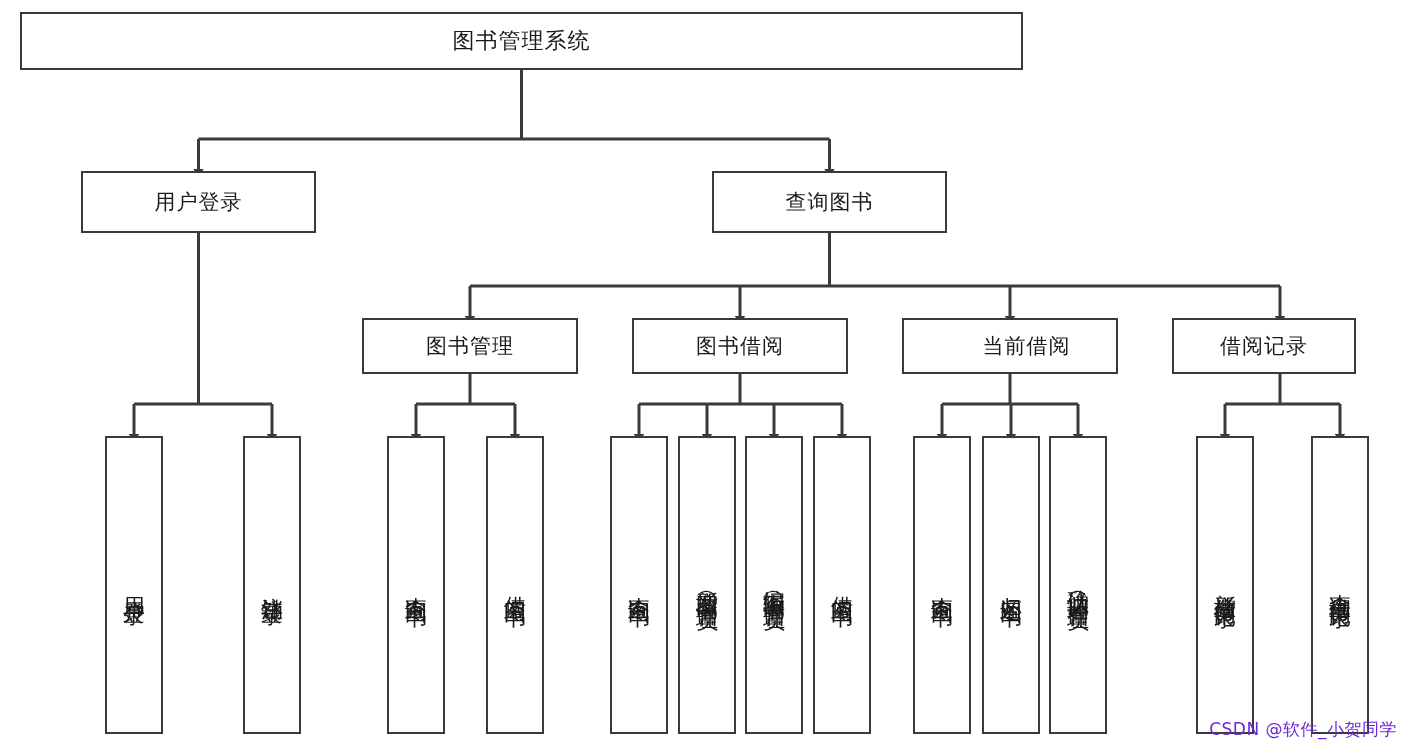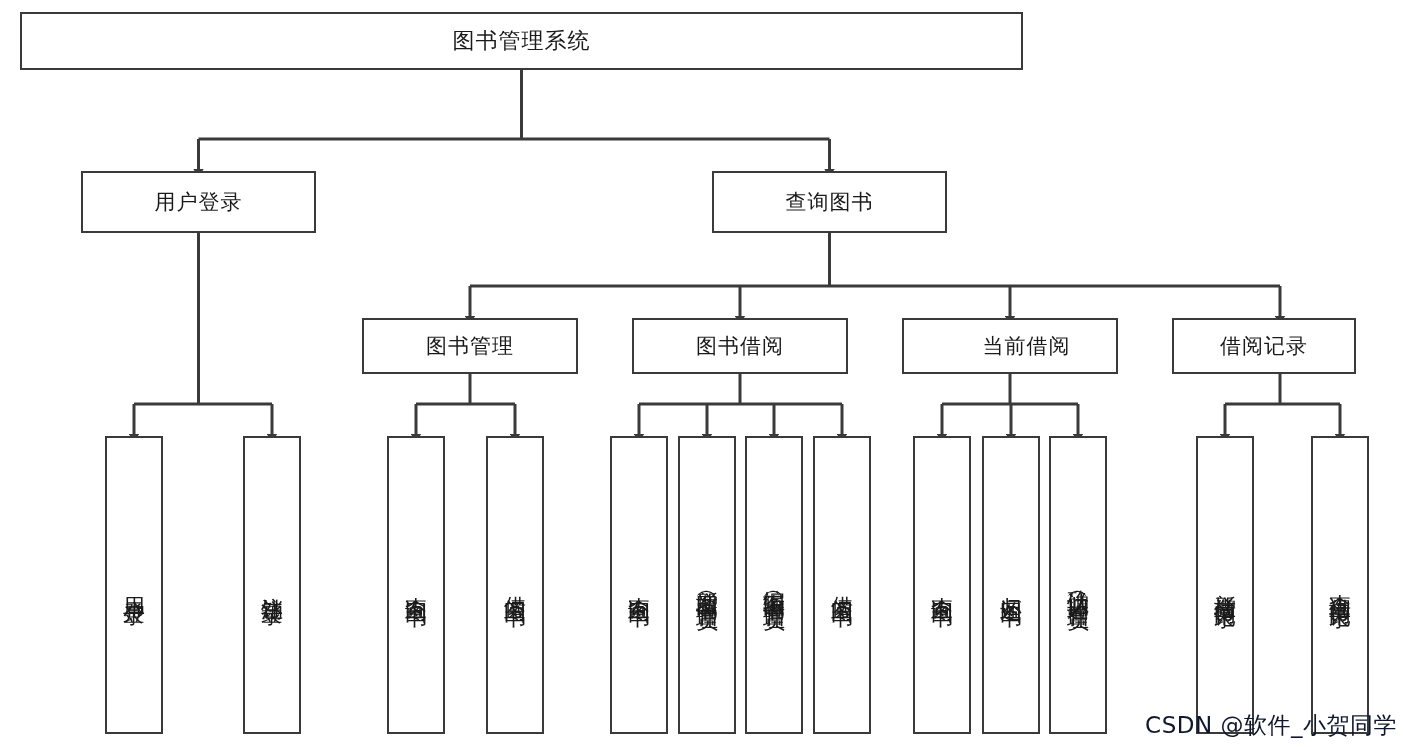--- a/index.html
+++ b/index.html
@@ -69,8 +69,8 @@
     position: absolute;
     right: 8px;
     bottom: 6px;
-    font-size: 23px;
-    color: #0f172a;
+    font-size: 17px;
+    color: #6d28d9;
     letter-spacing: 0.5px;
     z-index: 5;
     user-select: none;

